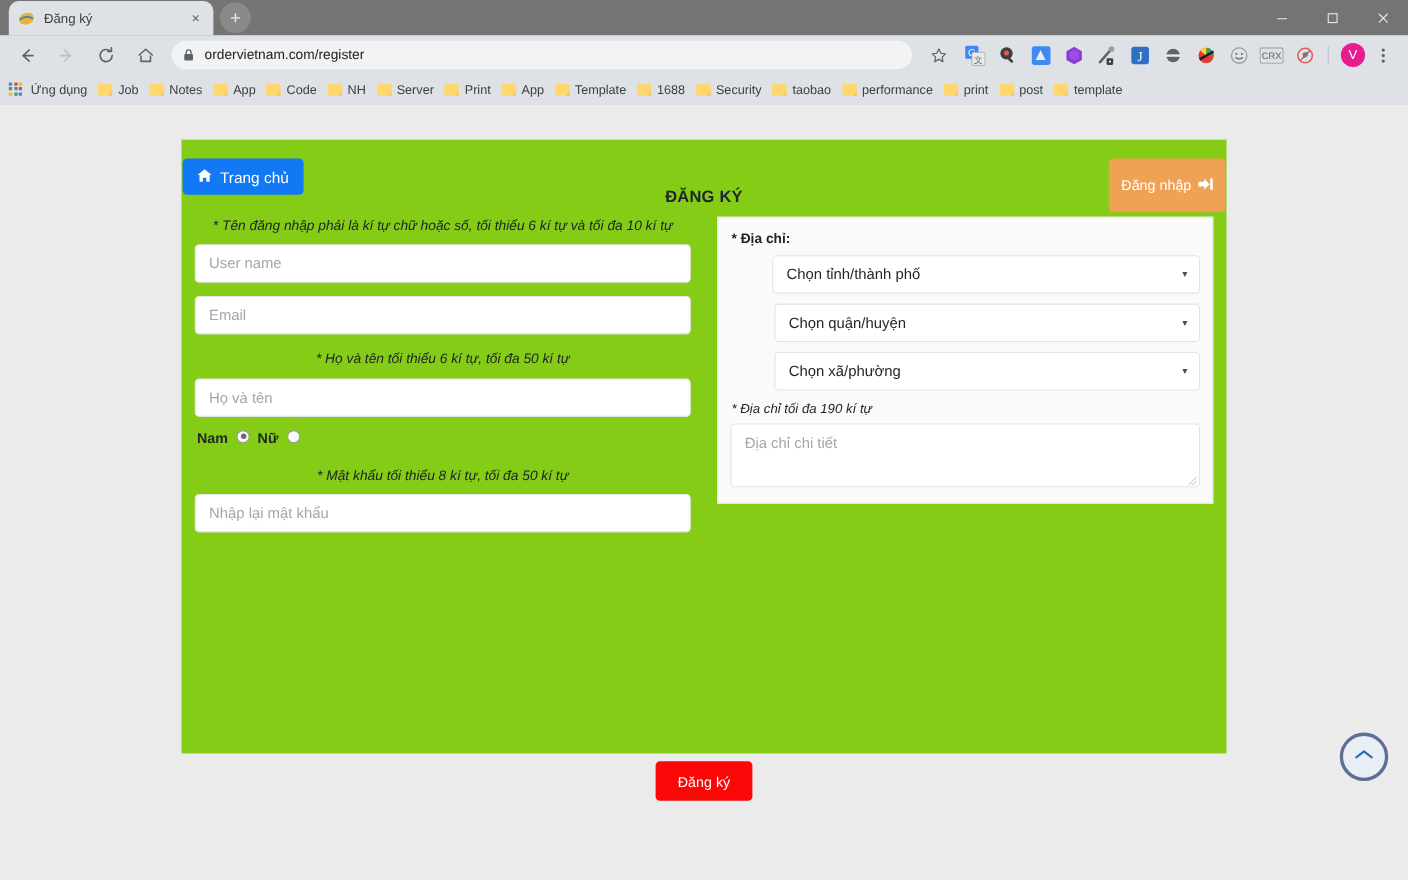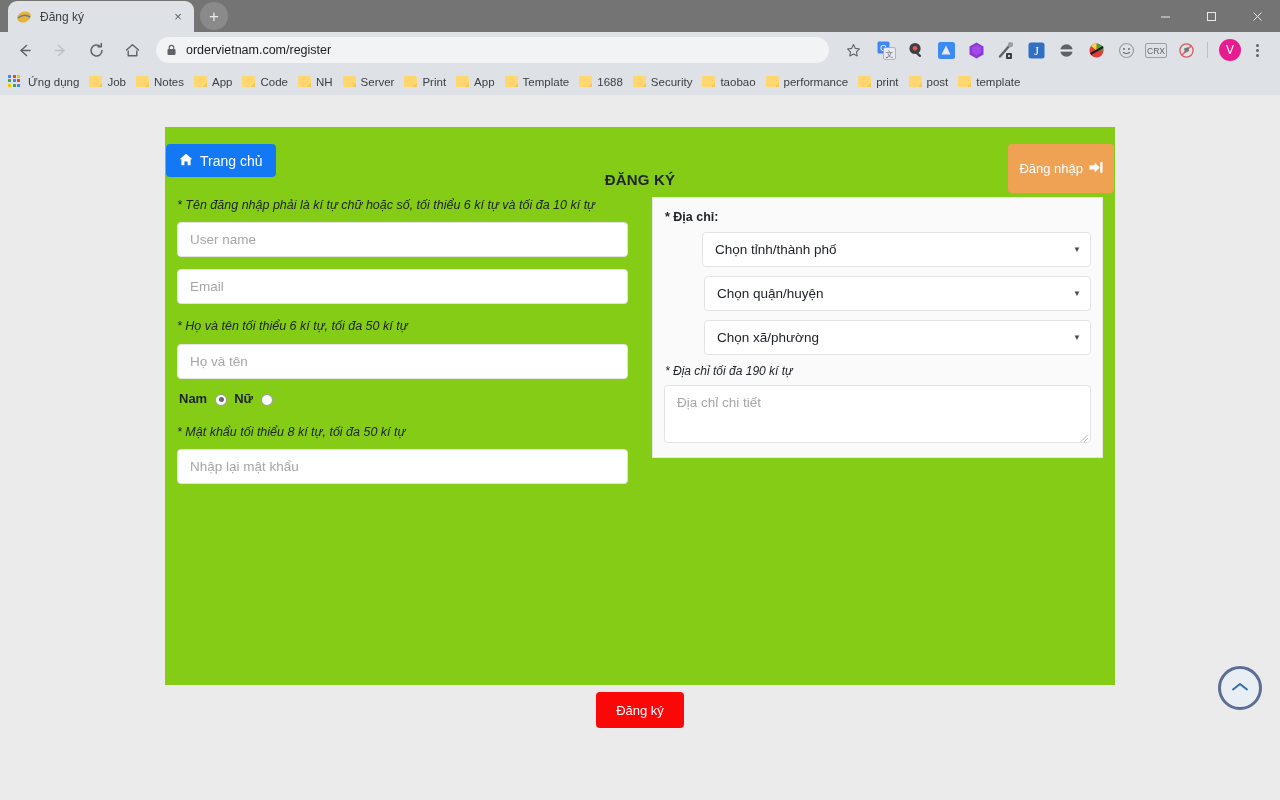--- a/index.html
+++ b/index.html
@@ -144,7 +144,7 @@
 
   .hint {
     font-size: 12.5px; color: #212529; font-style: italic;
-    margin: 0 0 9px 0; line-height: 1.3;
+    margin: 0 0 9px 0; line-height: 1.3; text-align: center;
   }
 
   .inp {

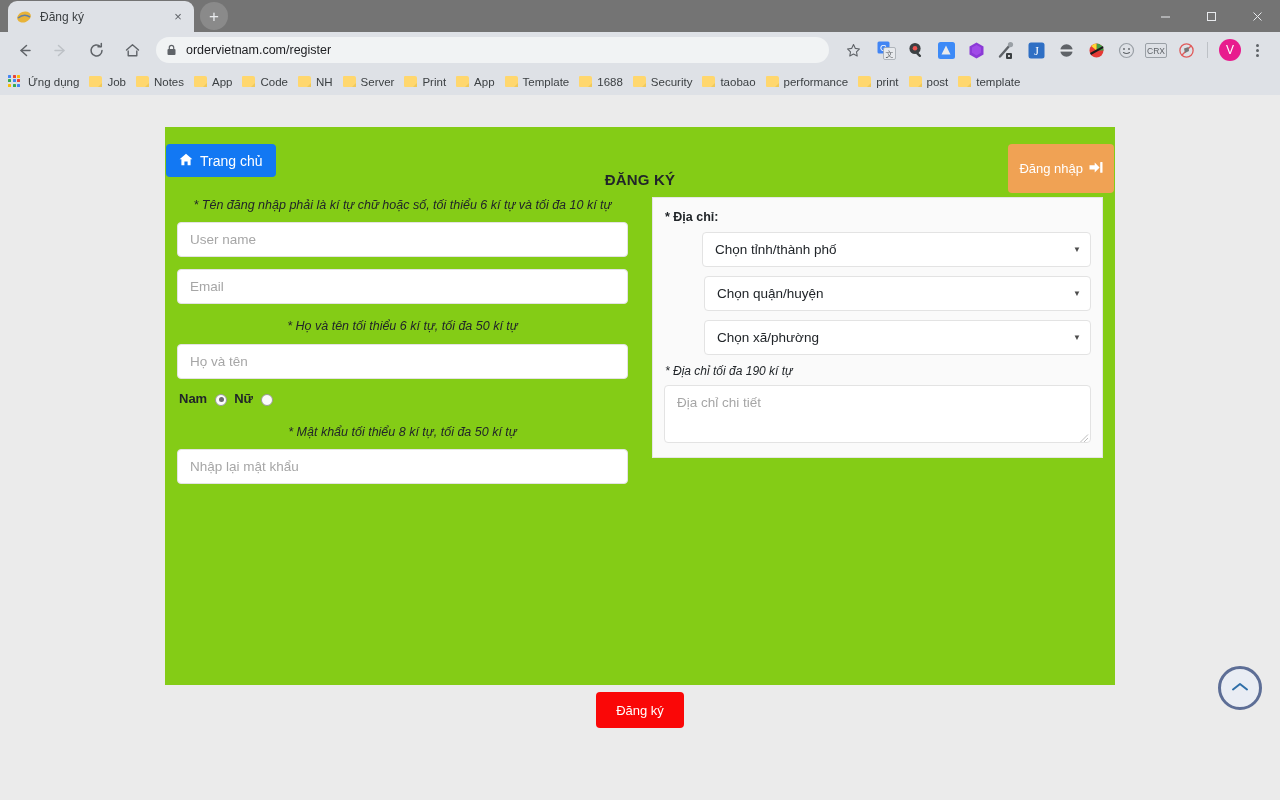--- a/index.html
+++ b/index.html
@@ -157,7 +157,7 @@
   .inp::placeholder { color: #a6a6a6; }
 
   .gender-row {
-    display: flex; align-items: flex-end; gap: 5px;
+    display: flex; align-items: flex-start; gap: 5px;
     margin: 6px 0 18px 2px; font-size: 13px;
     font-weight: bold; color: #212529;
   }

